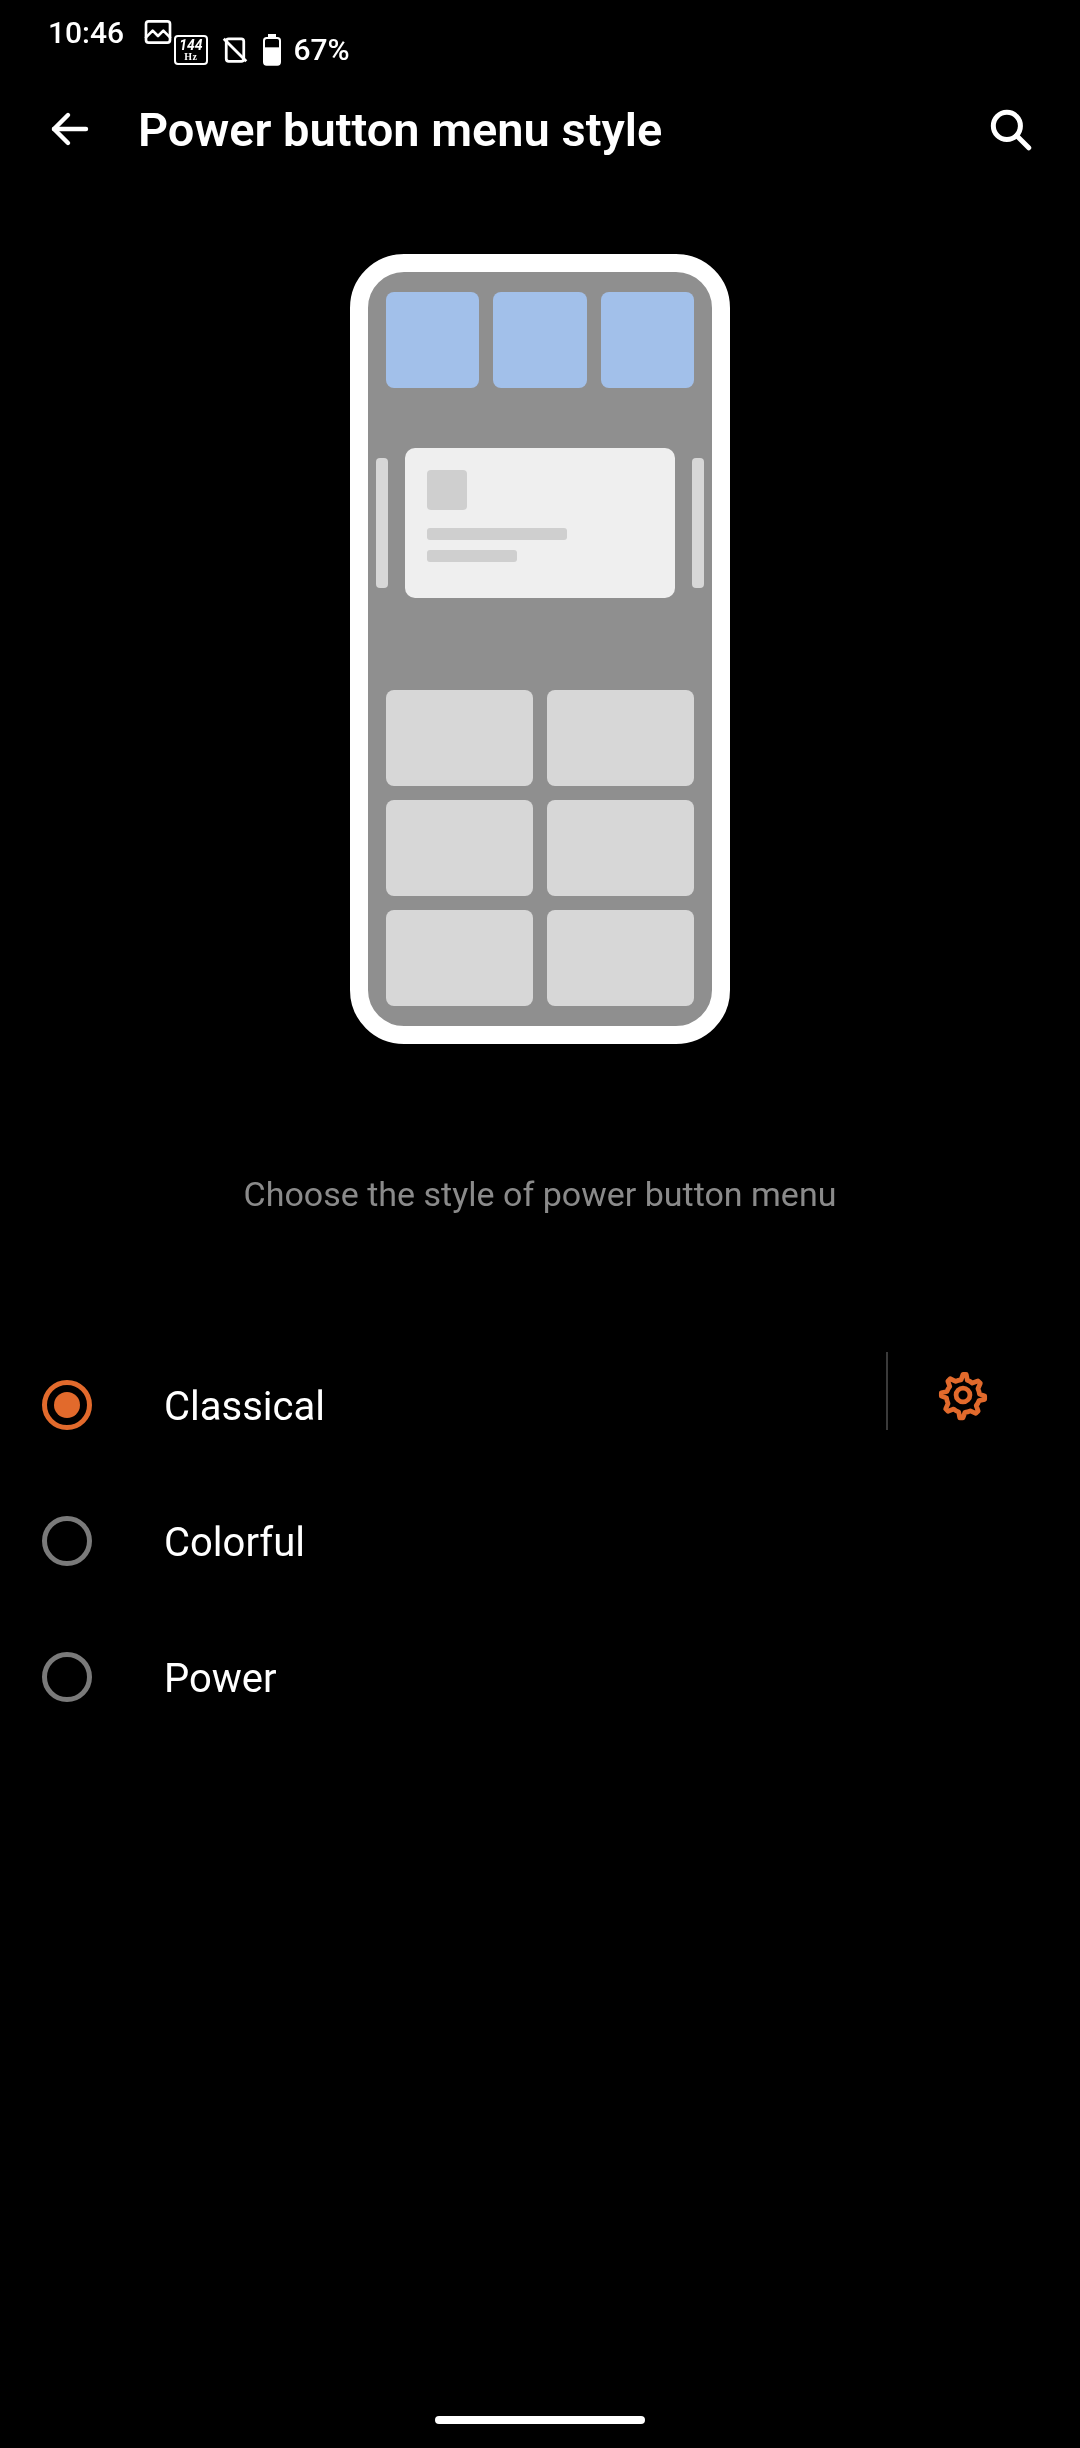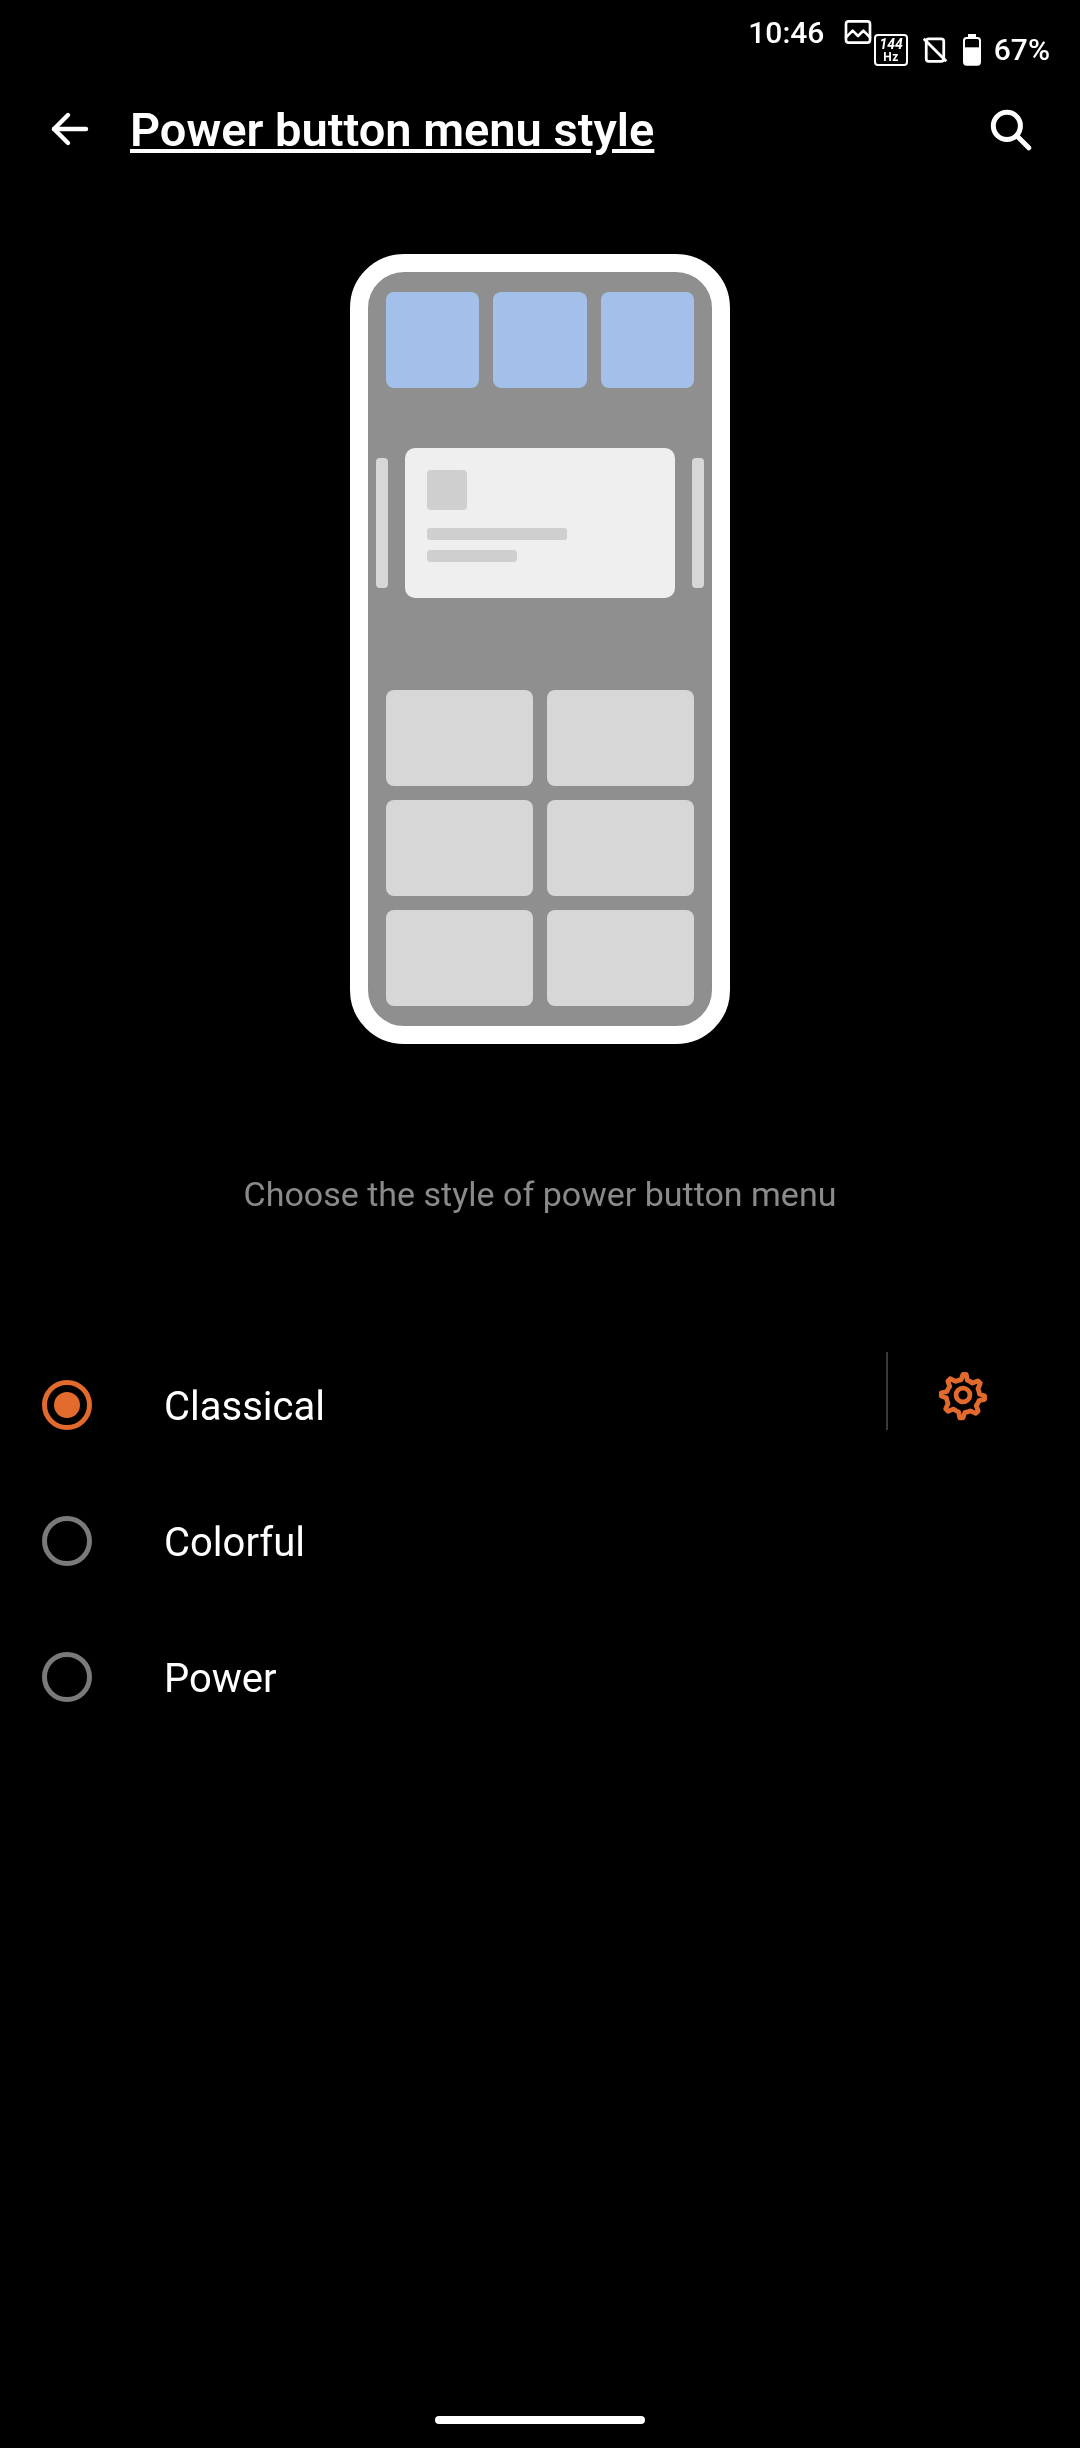--- a/index.html
+++ b/index.html
@@ -20,9 +20,9 @@
   
   .status-bar {
     display: flex;
-    justify-content: flex-end;
-    align-items: center;
-    padding: 14px 30px 14px 76px;
+    justify-content: flex-start;
+    align-items: center;
+    padding: 14px 30px 14px 48px;
     height: 64px;
     font-size: 30px;
     font-weight: 500;

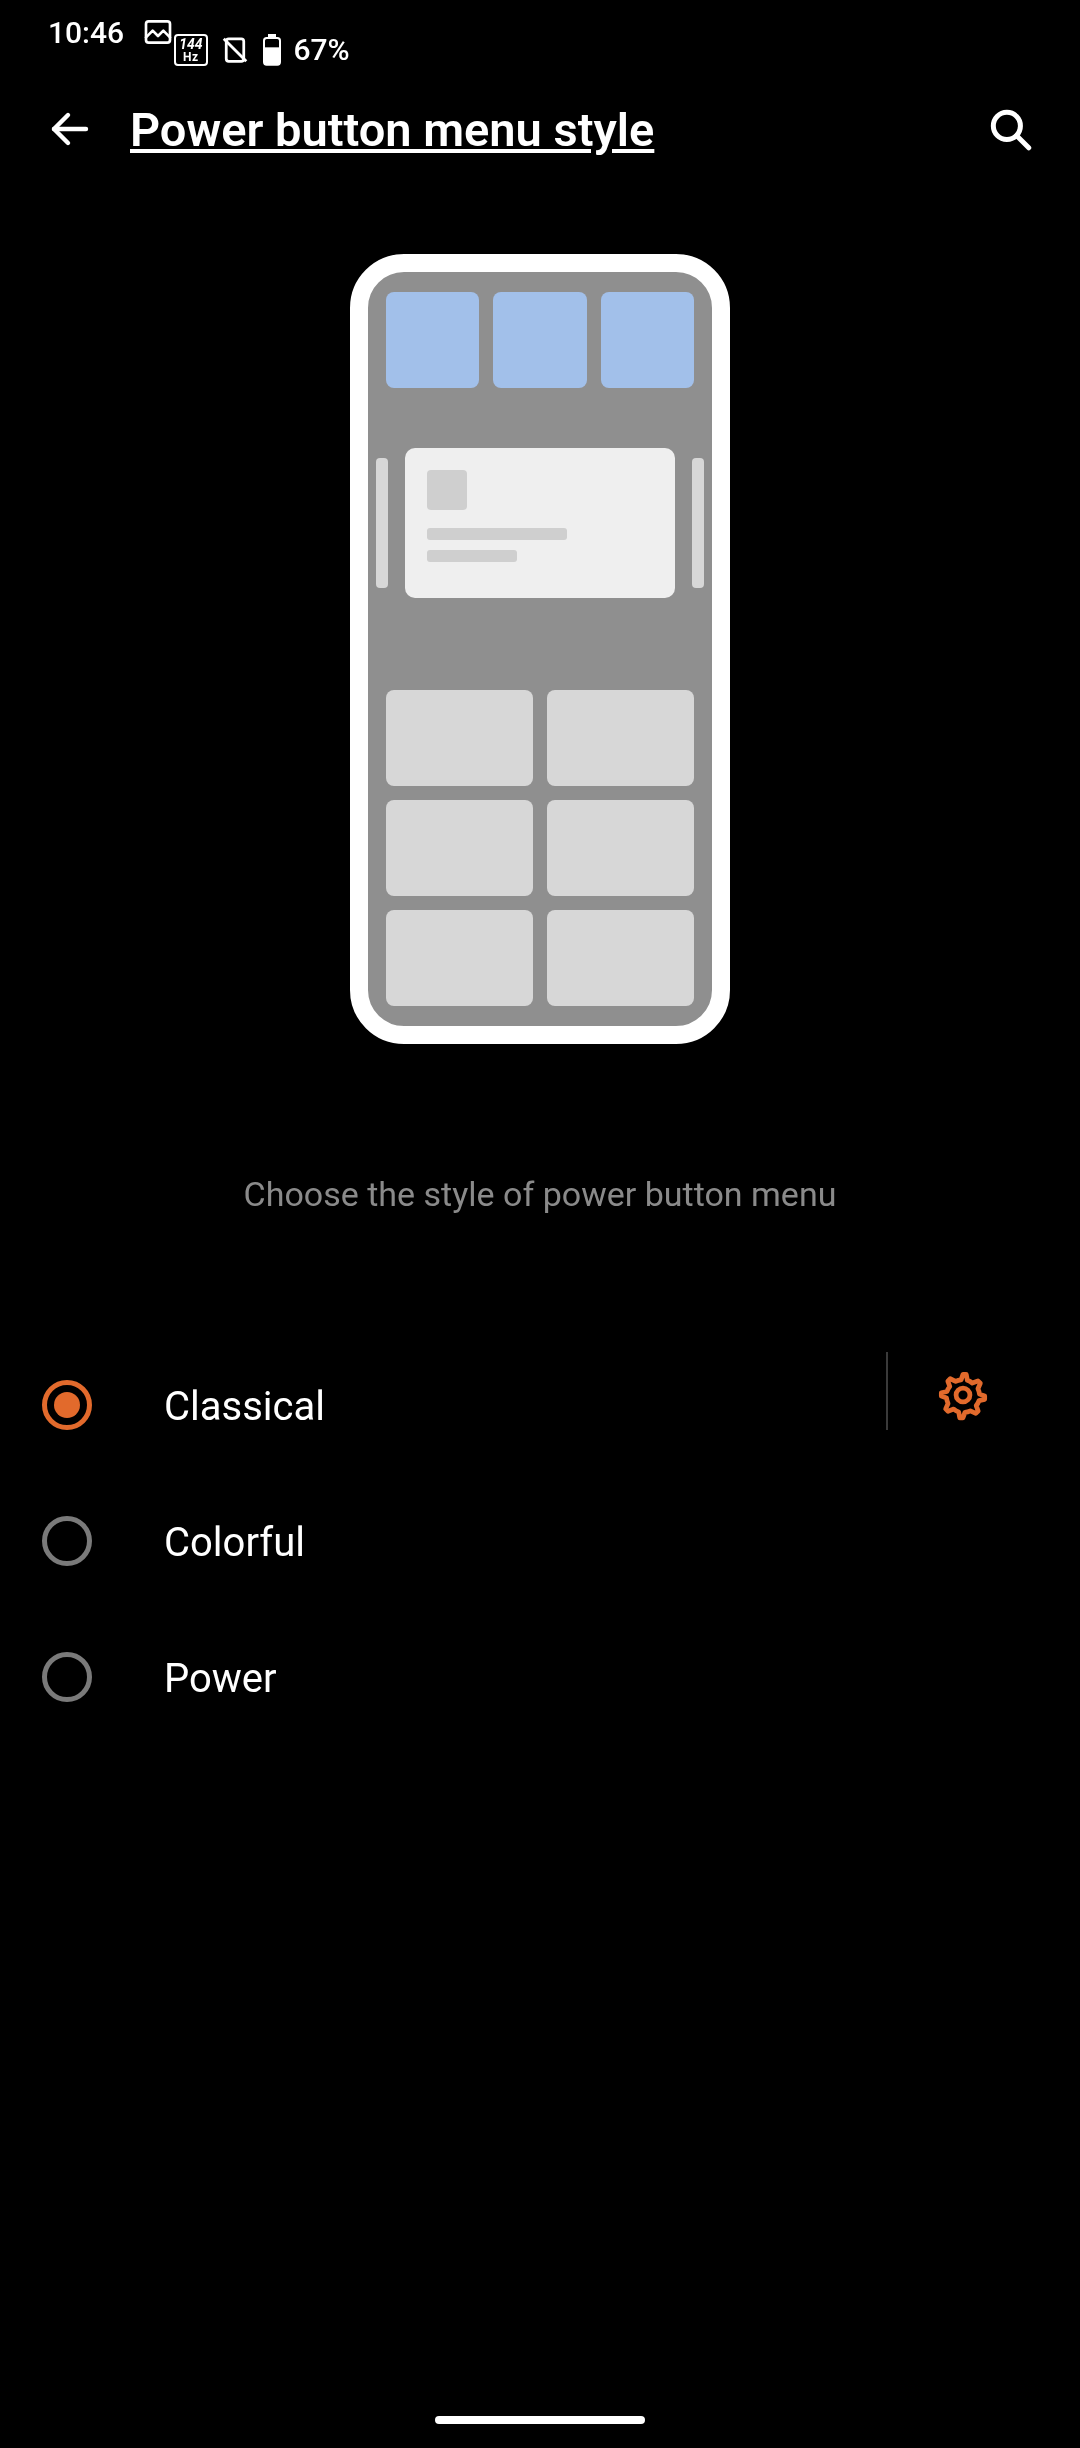--- a/index.html
+++ b/index.html
@@ -55,7 +55,7 @@
     justify-content: center;
   }
   .refresh-box .top { font-style: italic; font-size: 14px; }
-  .refresh-box .bot { font-size: 12px; letter-spacing: 0.5px; }
+  .refresh-box .bot { font-size: 10px; letter-spacing: 0.5px; font-family: Liberation Serif, serif; }
 
   
   .header {

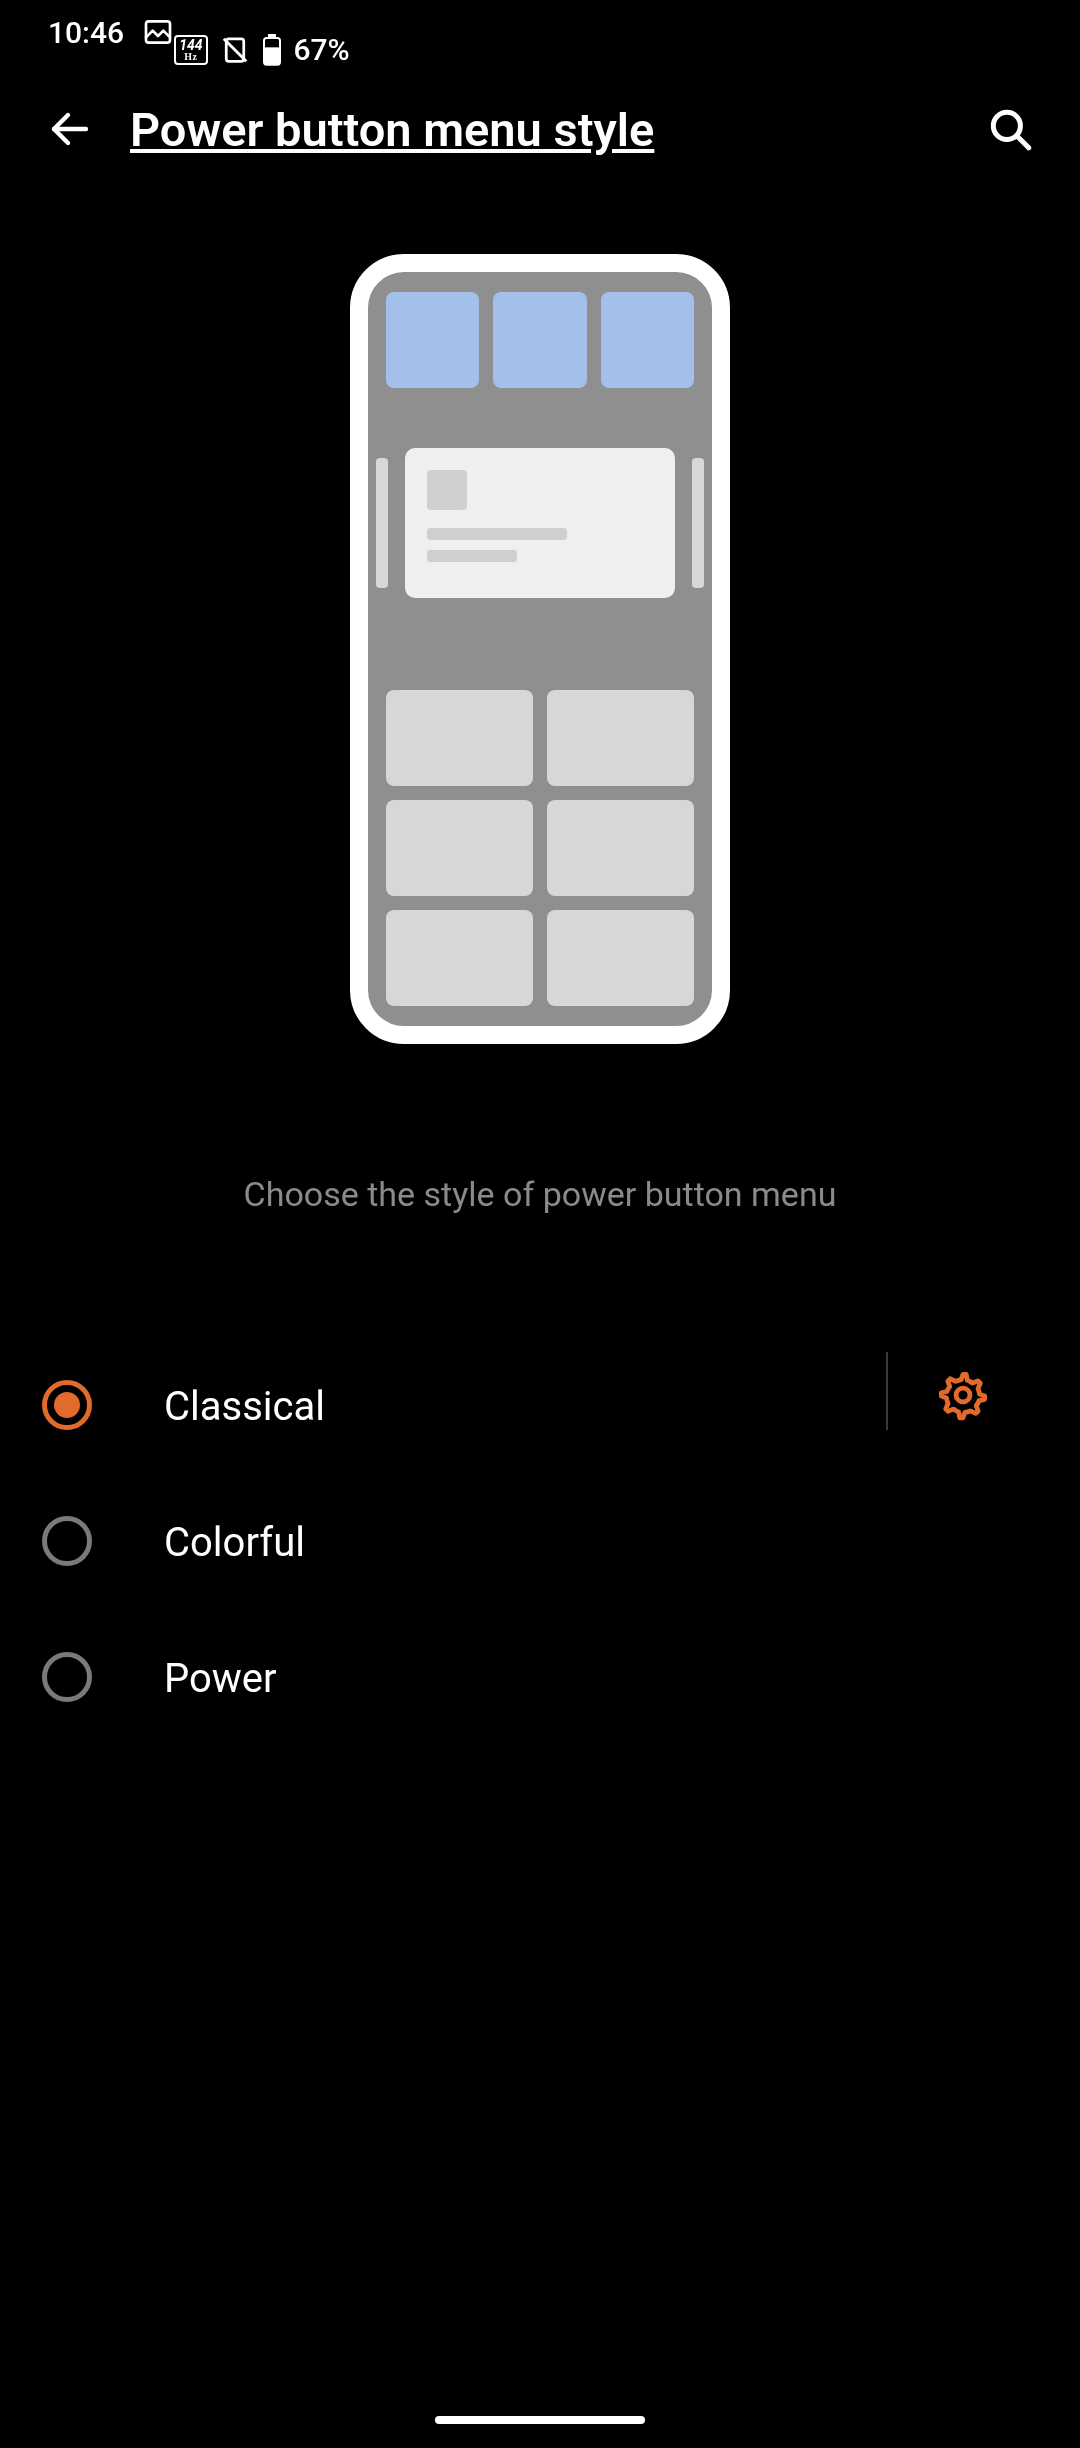--- a/index.html
+++ b/index.html
@@ -74,9 +74,8 @@
   .page-title {
     font-size: 47px;
     font-weight: 600;
-    margin-left: 20px;
+    margin-left: 28px;
     flex: 1;
-    text-decoration: underline;
   }
   .search-btn {
     width: 80px;

